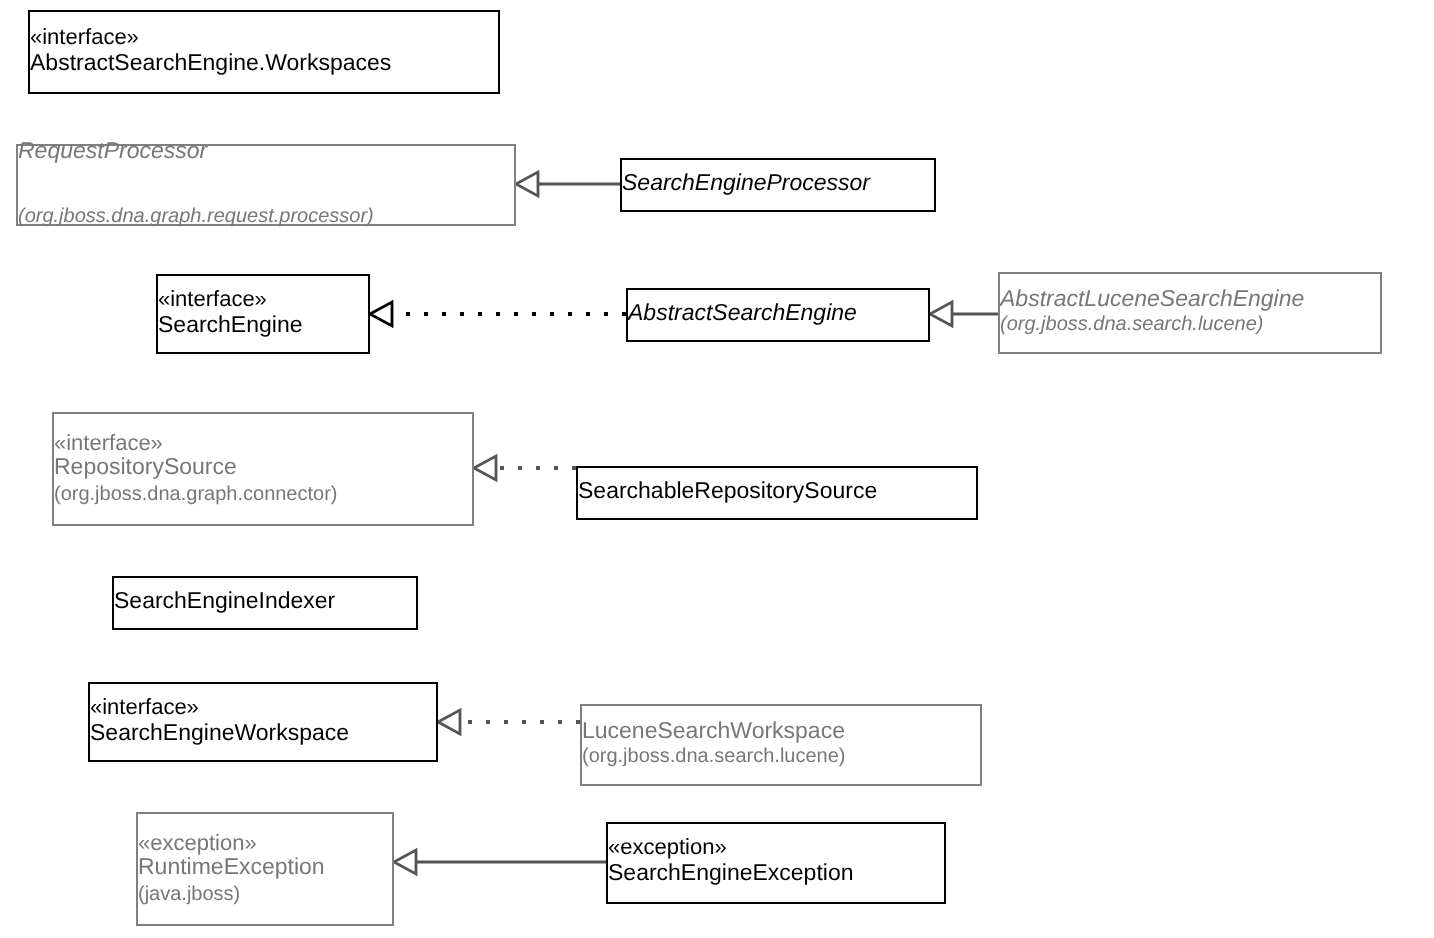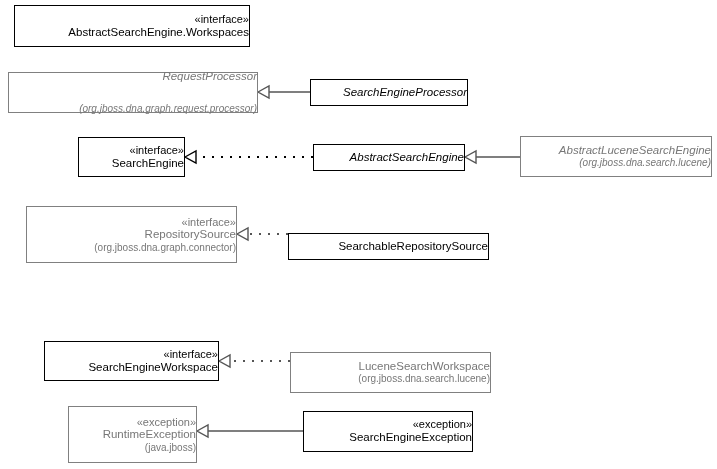--- a/index.html
+++ b/index.html
@@ -30,7 +30,7 @@
     box-sizing: border-box;
     display: flex;
     flex-direction: column;
-    align-items: flex-end;
+    align-items: flex-start;
     justify-content: center;
     background: #ffffff;
     text-align: center;

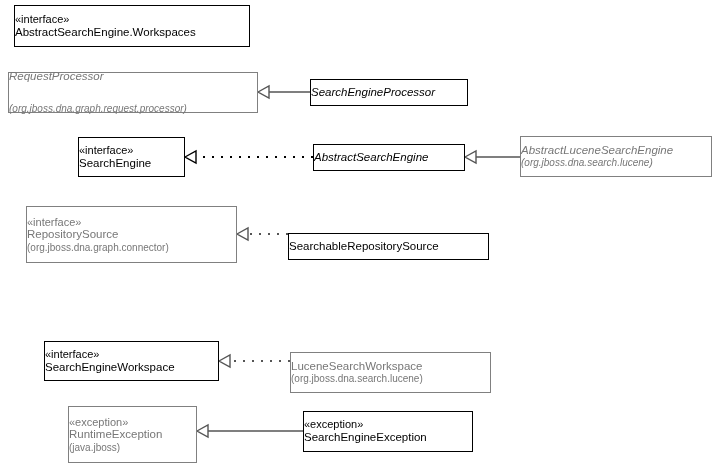--- a/index.html
+++ b/index.html
@@ -108,7 +108,7 @@
     <div class="node black italic" style="left: 313px; top: 144px; width: 152px; height: 27px;">
       <span class="line name">AbstractSearchEngine</span>
     </div>
-    <div class="node gray italic" style="left: 520px; top: 136px; width: 192px; height: 41px;">
+    <div class="node gray italic" style="left: 499px; top: 136px; width: 192px; height: 41px;">
       <span class="line name">AbstractLuceneSearchEngine</span>
       <span class="line pkg">(org.jboss.dna.search.lucene)</span>
     </div>

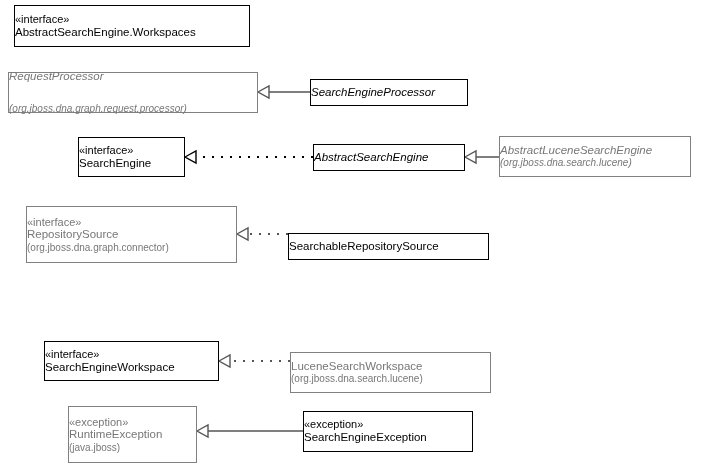--- a/index.html
+++ b/index.html
@@ -120,6 +120,9 @@
     <div class="node black" style="left: 288px; top: 221px; width: 201px; height: 27px; margin-top: 12px;">
       <span class="line name">SearchableRepositorySource</span>
     </div>
+    <div class="node black" style="left: 56px; top: 288px; width: 153px; height: 27px;">
+      <span class="line name">SearchEngineIndexer</span>
+    </div>
     <div class="node black" style="left: 44px; top: 341px; width: 175px; height: 40px;">
       <span class="line stereo">«interface»</span>
       <span class="line name">SearchEngineWorkspace</span>

